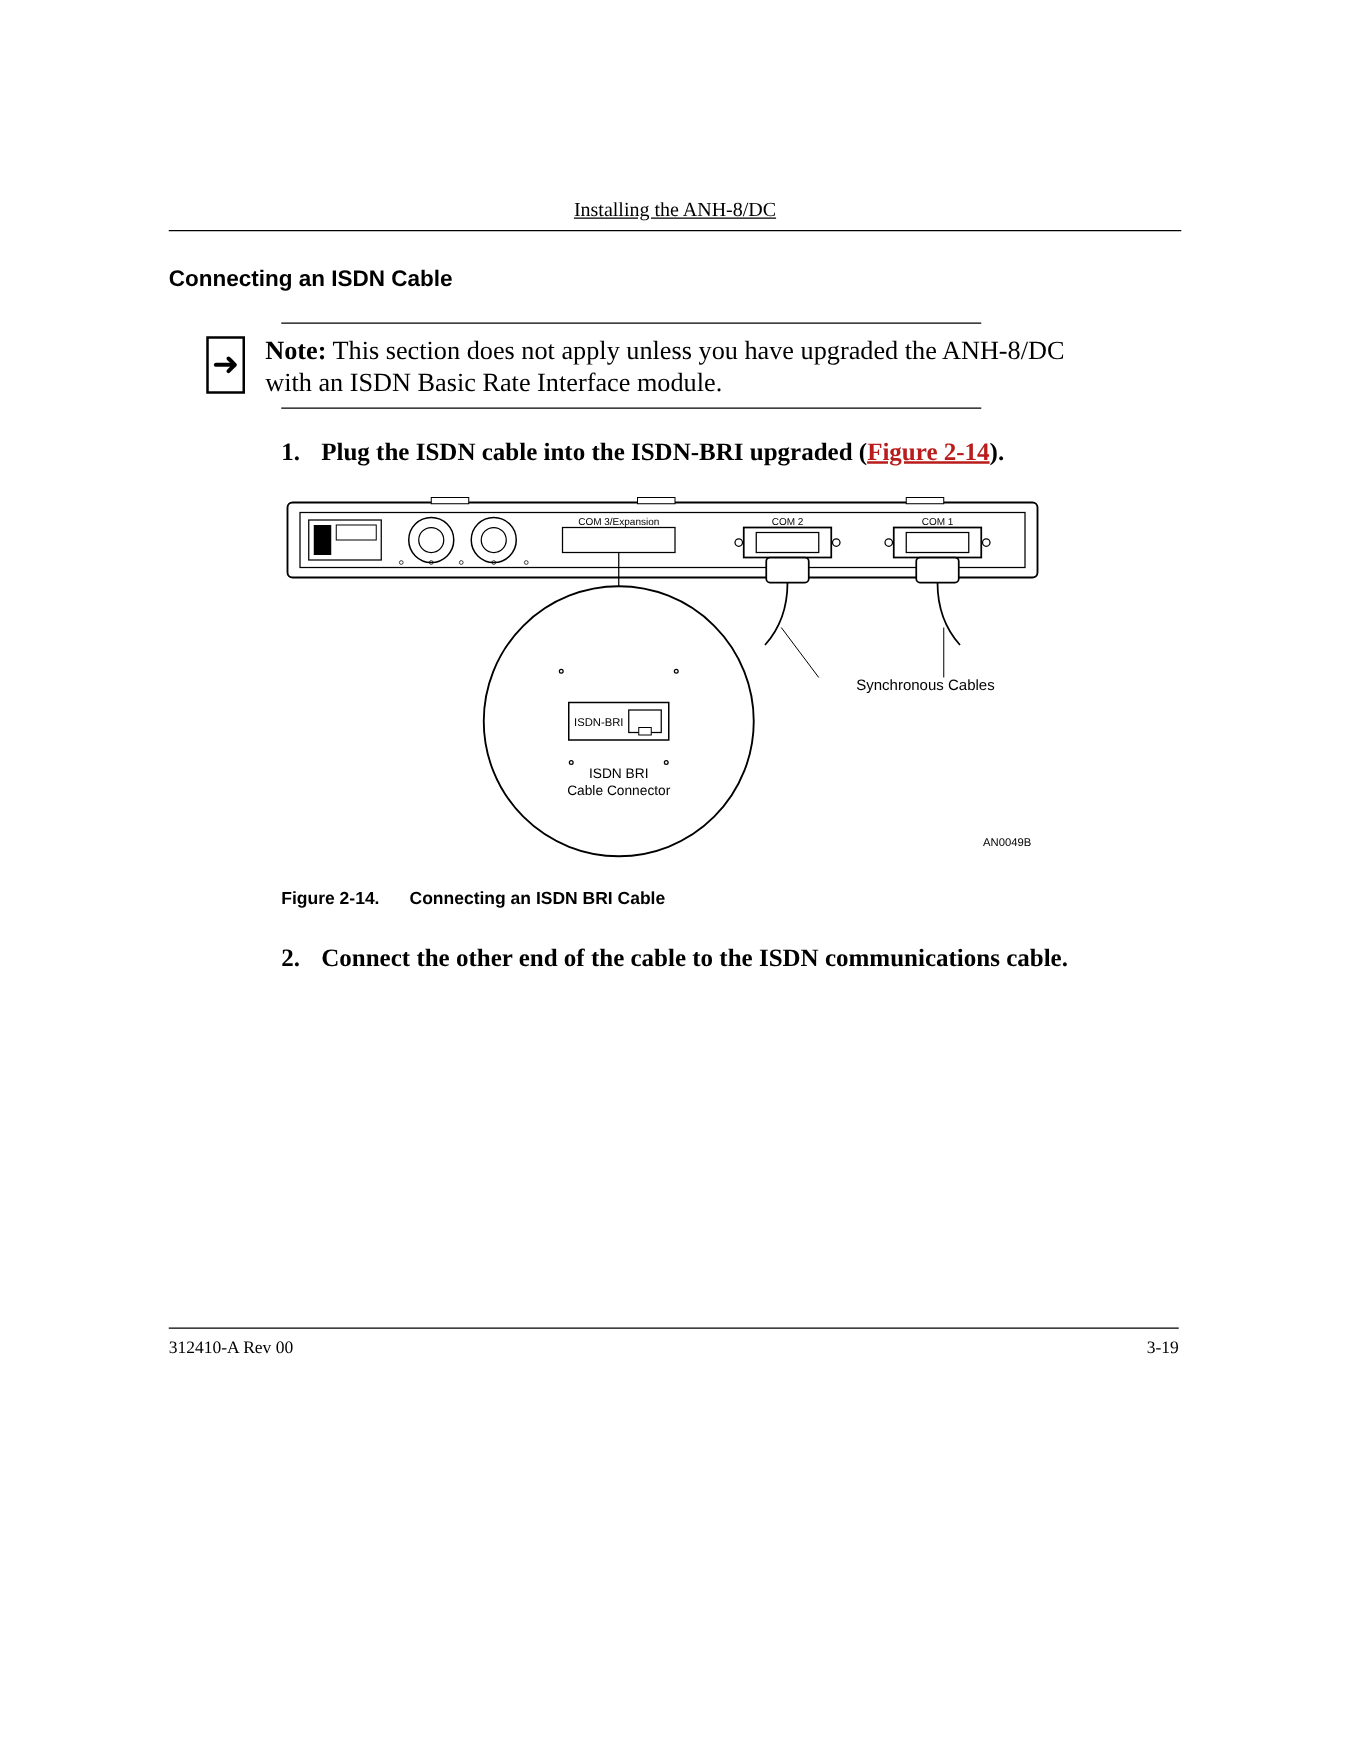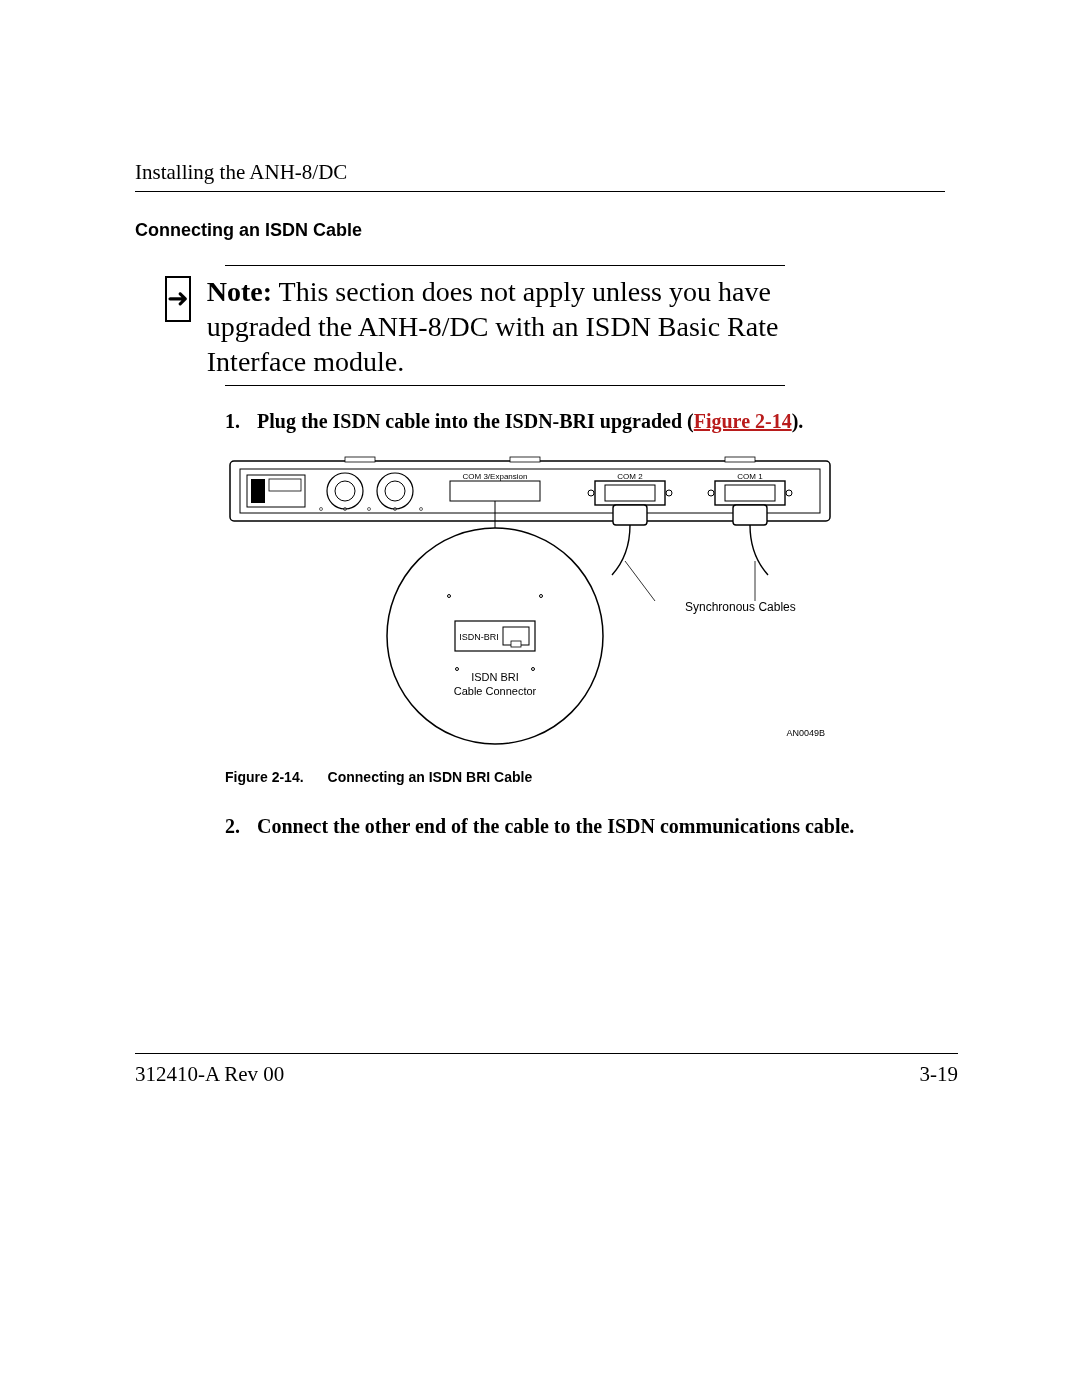--- a/index.html
+++ b/index.html
@@ -17,9 +17,10 @@
     padding: 160px 135px 0 135px;
   }
   .running-head {
-    text-align: left;
-    font-size: 21px;
+    text-align: center;
+    font-size: 16px;
     margin-bottom: 6px;
+    text-decoration: underline;
   }
   .head-rule {
     border: none;

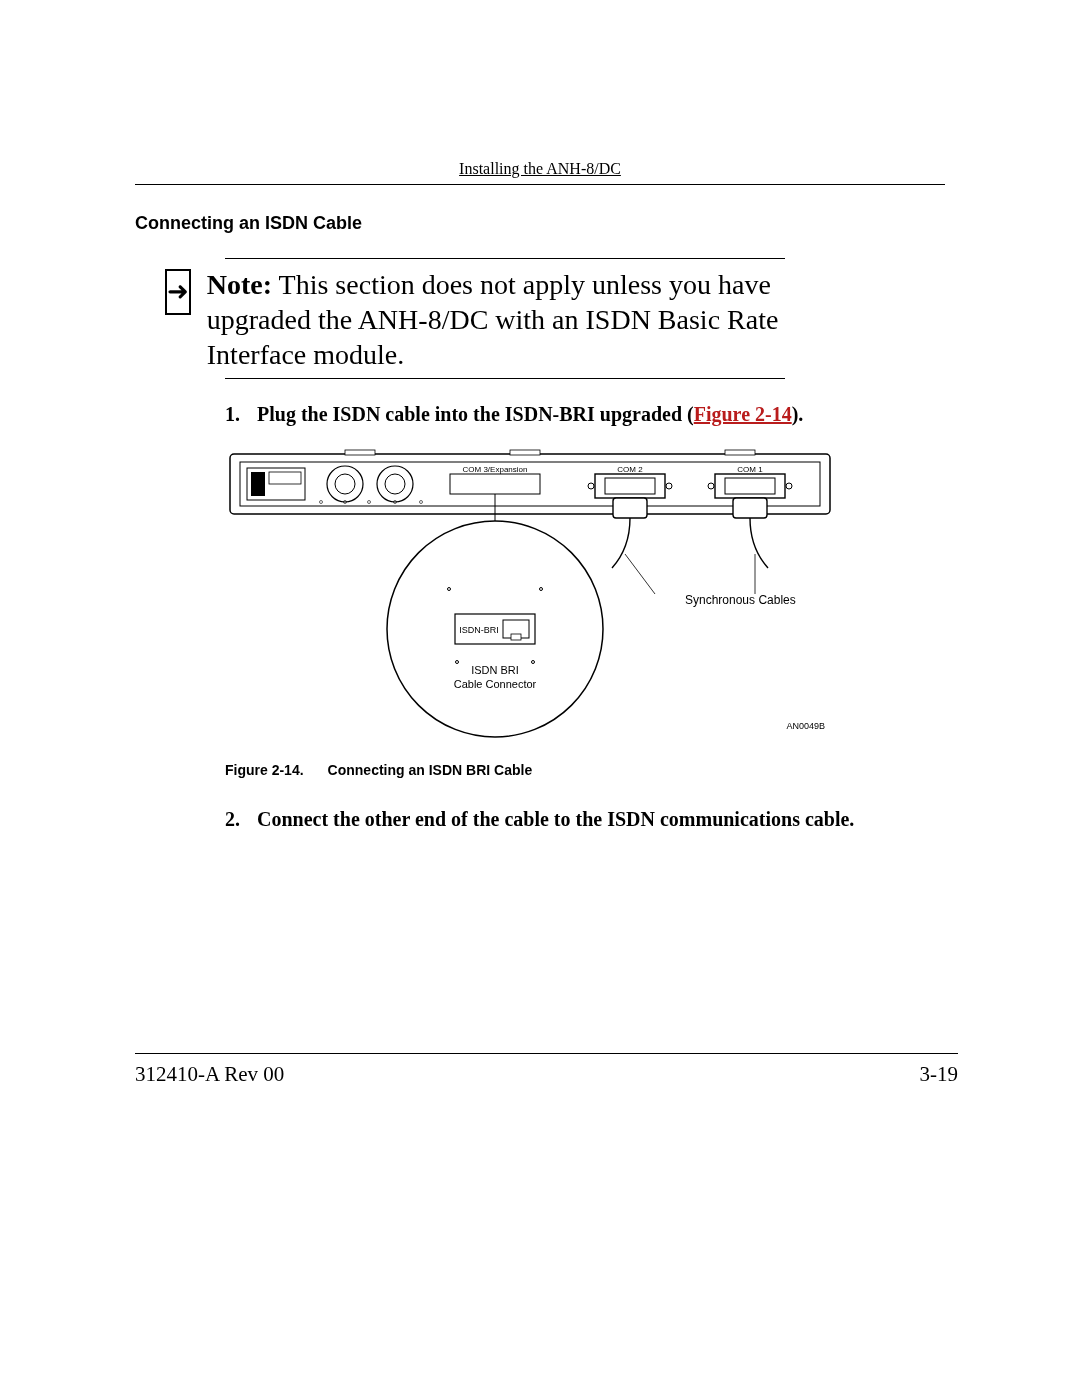--- a/index.html
+++ b/index.html
@@ -66,7 +66,7 @@
     margin-left: -60px;
   }
   .note-text {
-    font-size: 28px;
+    font-size: 21px;
     line-height: 1.25;
   }
   .note-text b { font-weight: 700; }

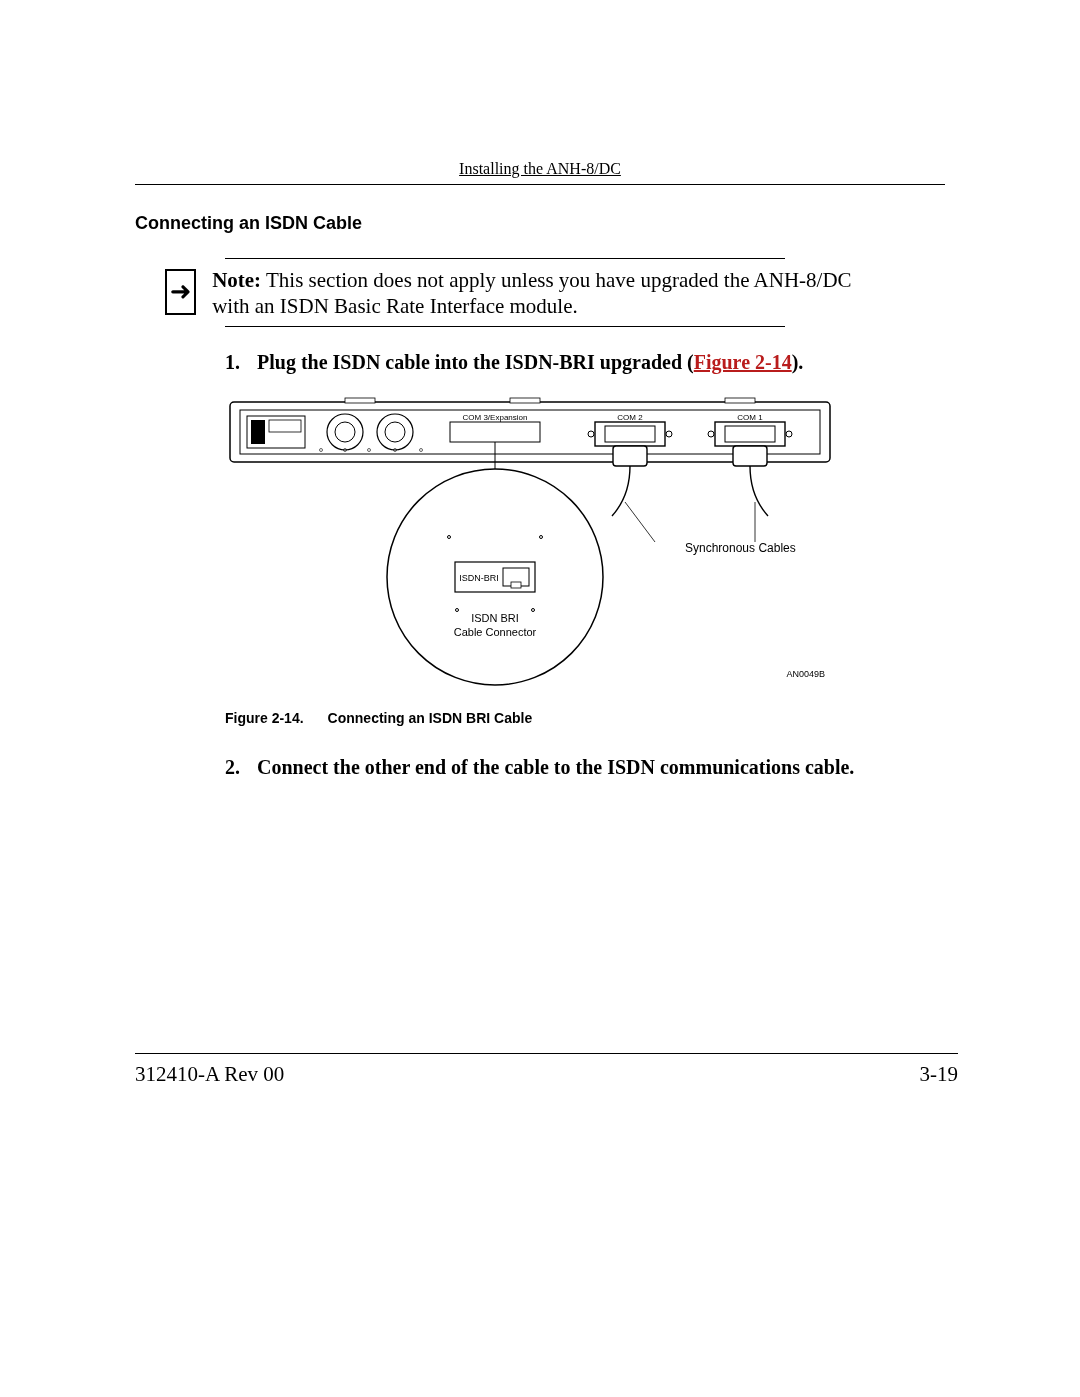--- a/index.html
+++ b/index.html
@@ -114,9 +114,9 @@
   .footer {
     position: absolute;
     left: 135px;
-    right: 122px;
+    right: 137px;
     bottom: 310px;
-    font-size: 21px;
+    font-size: 14px;
     display: flex;
     justify-content: space-between;
   }

